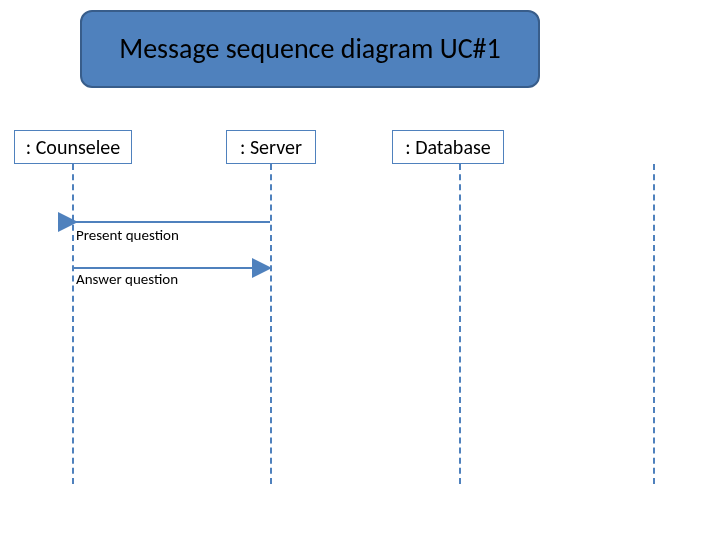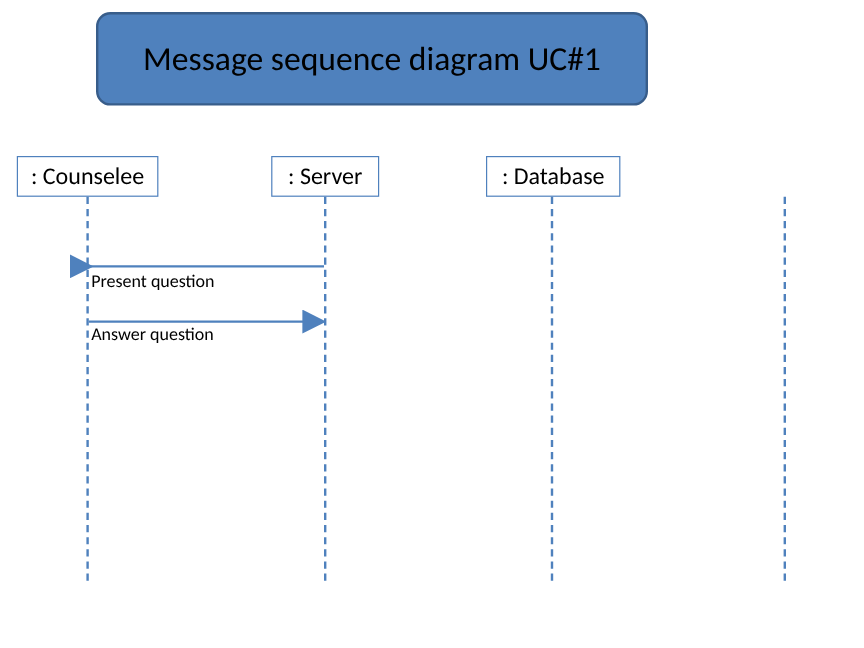--- a/index.html
+++ b/index.html
@@ -85,7 +85,7 @@
   <div class="participant" style="left:226px; width:90px;text-align:right;">
     <span>: Server</span>
   </div>
-  <div class="participant" style="left:405px; width:112px;">
+  <div class="participant" style="left:392px; width:112px;">
     <span>: Database</span>
   </div>
 

